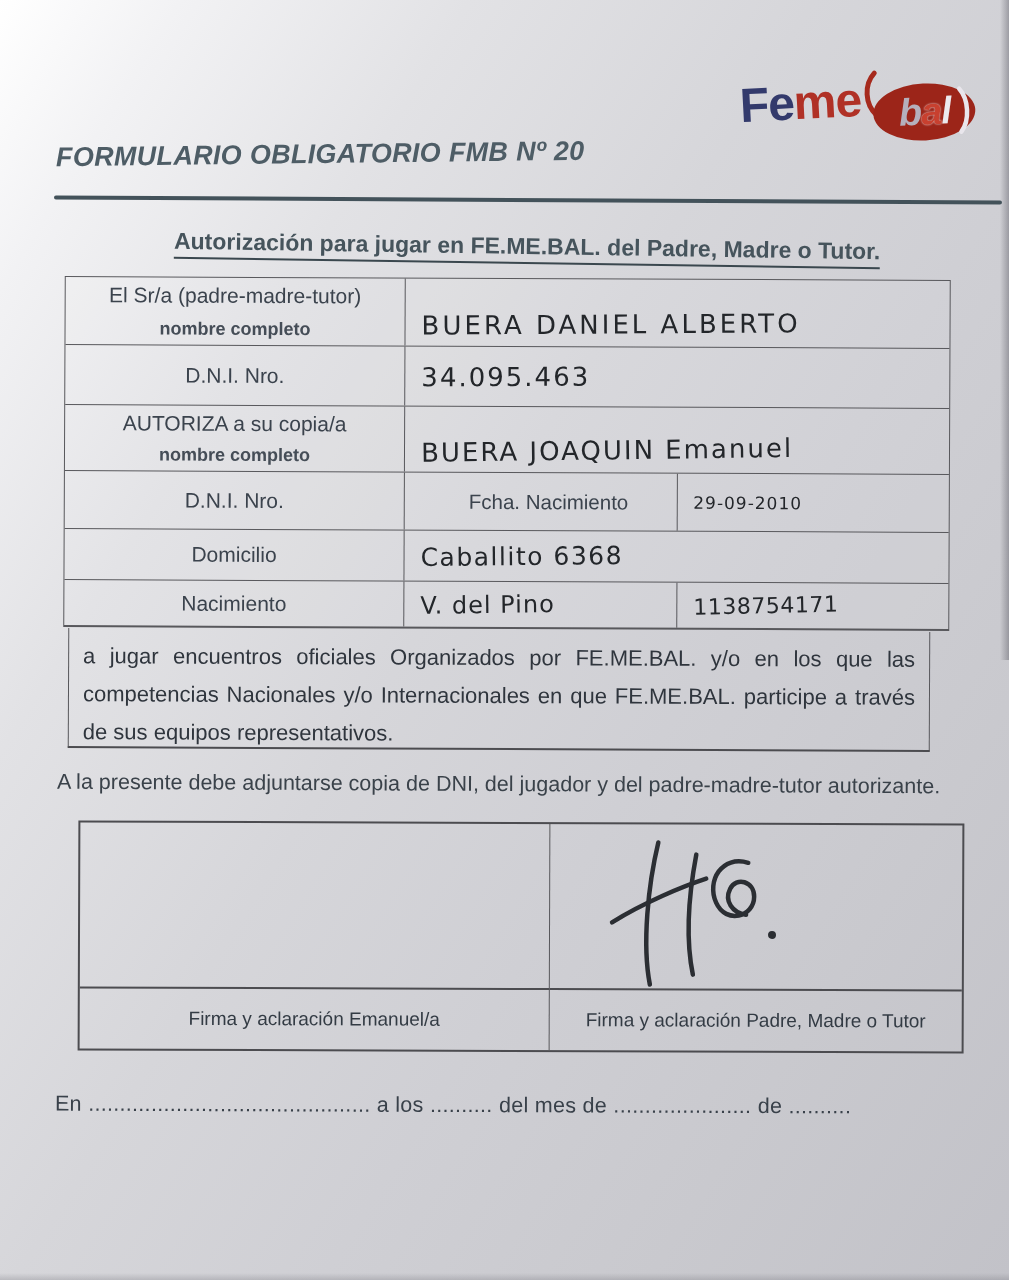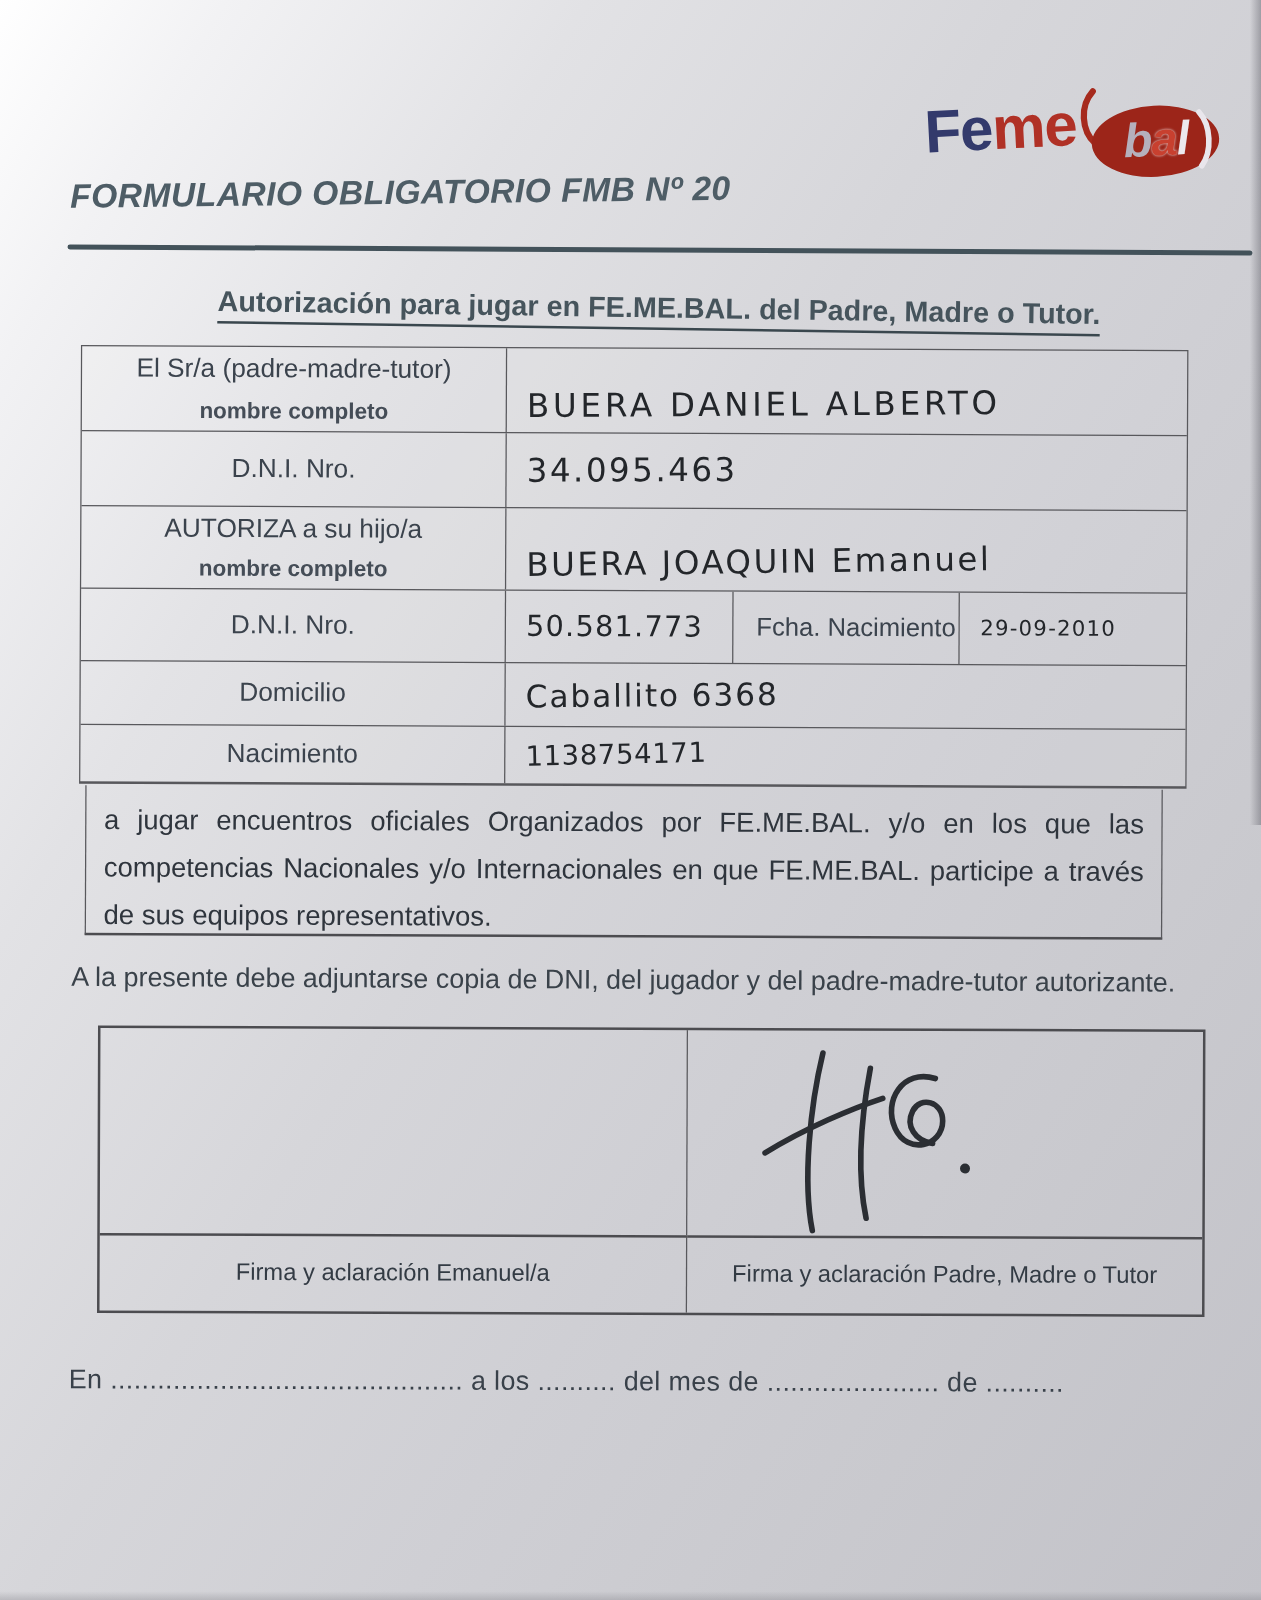--- a/index.html
+++ b/index.html
@@ -130,7 +130,7 @@
 
     <div class="frow h66">
       <div class="lab space-between">
-        <span class="main">AUTORIZA a su hijo/a</span>
+        <span class="main">AUTORIZA a su copia/a</span>
         <span class="sub">nombre completo</span>
       </div>
       <div class="val bottom-align">

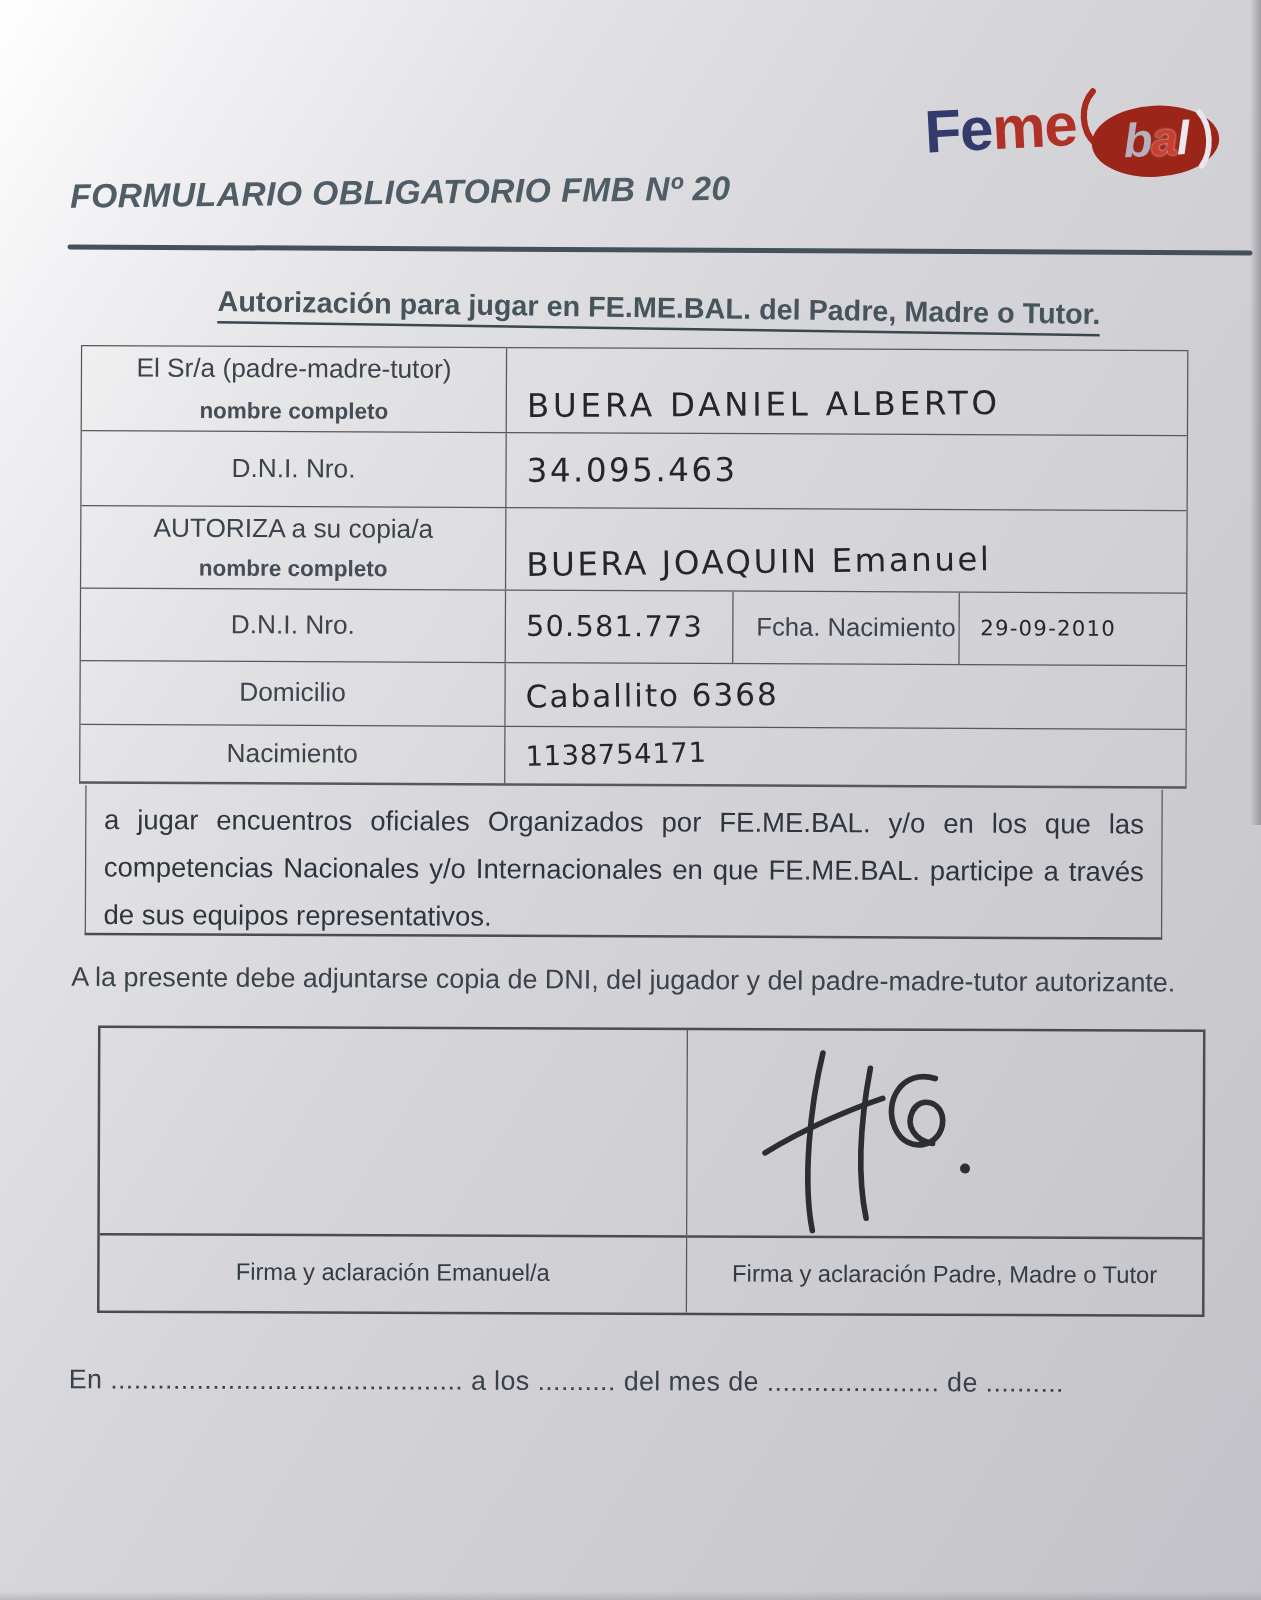--- a/index.html
+++ b/index.html
@@ -142,9 +142,6 @@
       <div class="lab">
         <span class="main">D.N.I. Nro.</span>
       </div>
-      <div class="val v-split">
-        <span class="hw hw-dni2">50.581.773</span>
-      </div>
       <div class="val v-mid">
         <span>Fcha. Nacimiento</span>
       </div>

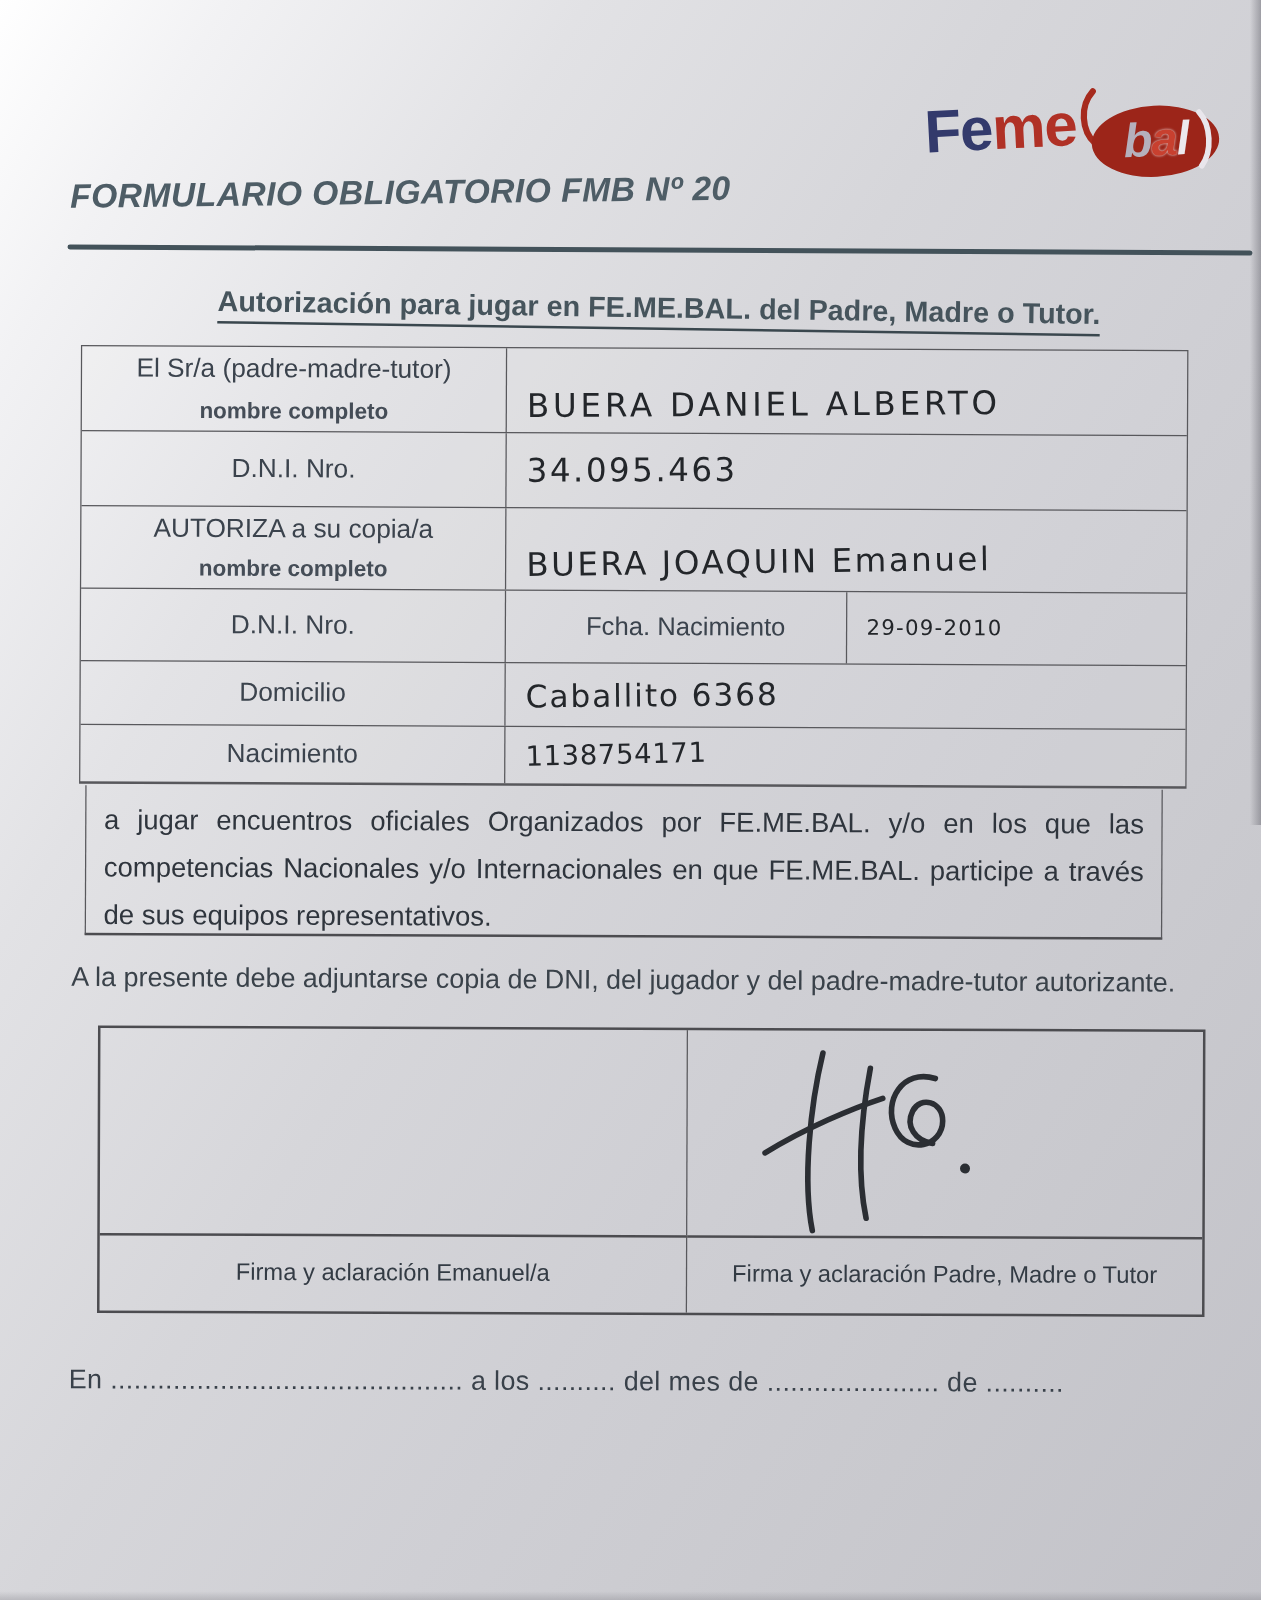--- a/index.html
+++ b/index.html
@@ -163,6 +163,9 @@
       <div class="lab">
         <span class="main">Nacimiento</span>
       </div>
+      <div class="val v-split">
+        <span class="hw hw-loc">V. del Pino</span>
+      </div>
       <div class="val v-end">
         <span class="hw hw-tel">1138754171</span>
       </div>

